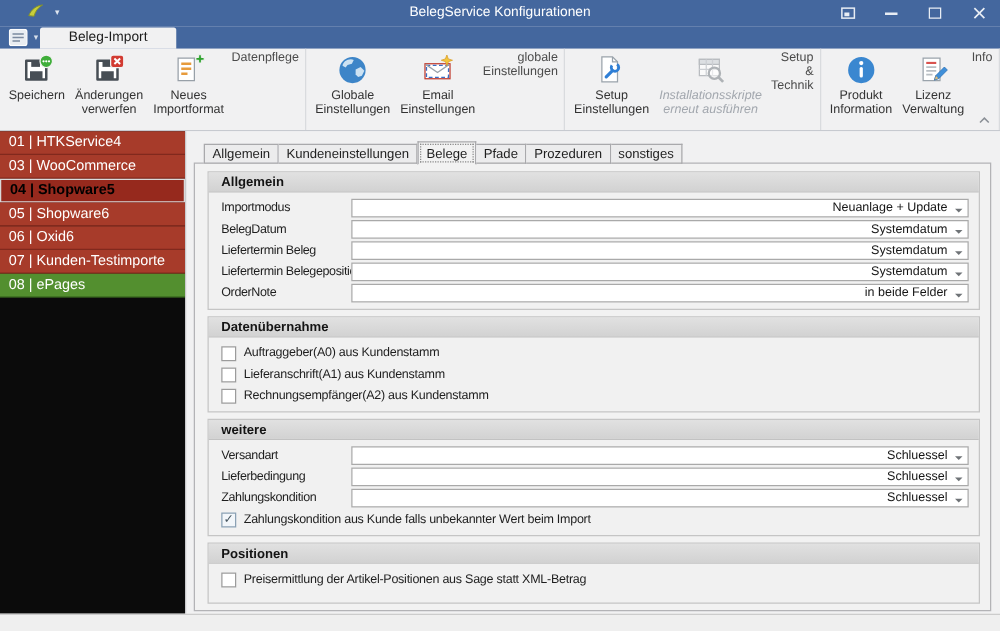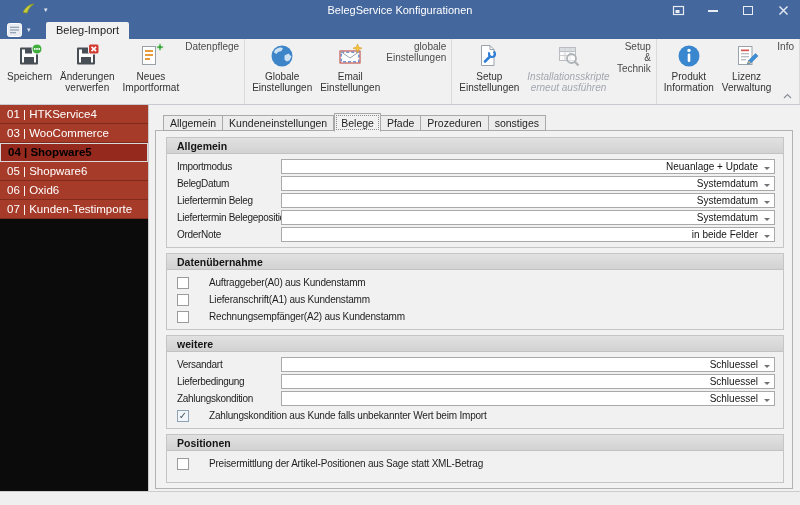--- a/index.html
+++ b/index.html
@@ -24,8 +24,8 @@
   .tabrow { position:absolute; left:0; top:21px; right:0; height:18px; background:#44679e; }
   .file-btn { position:absolute; left:7px; top:2px; display:flex; align-items:center; gap:3px; }
   .file-caret { color:#d7dfeb; font-size:7px; }
-  .app-tab { position:absolute; left:46px; top:1px; height:17px; line-height:17px;
-             background:#f1f1f2; color:#1c1c1c; padding:0 10px; border-radius:2px 2px 0 0;
+  .app-tab { position:absolute; left:32px; top:1px; height:17px; line-height:17px;
+             background:#f1f1f2; color:#1c1c1c; padding:0 23px; border-radius:2px 2px 0 0;
              font-size:11px; }
 
   

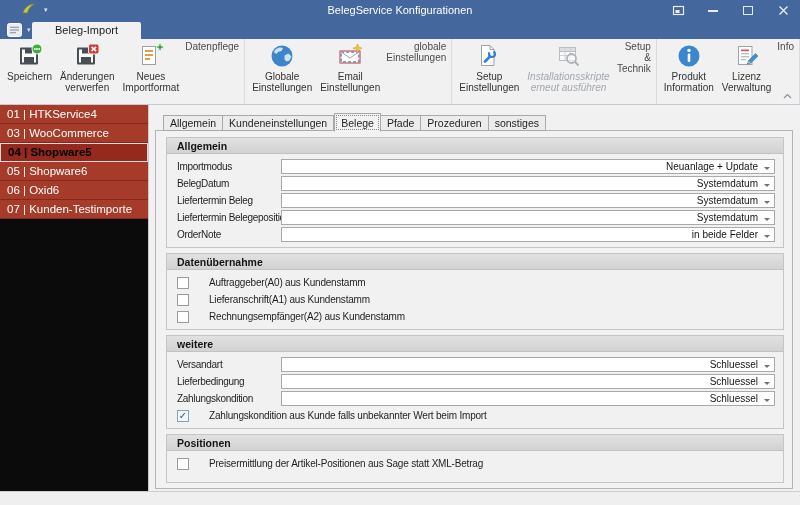--- a/index.html
+++ b/index.html
@@ -285,6 +285,7 @@
     <div class="side-item">05 | Shopware6</div>
     <div class="side-item">06 | Oxid6</div>
     <div class="side-item">07 | Kunden-Testimporte</div>
+    <div class="side-item green">08 | ePages</div>
   </div>
 
   <div class="main">

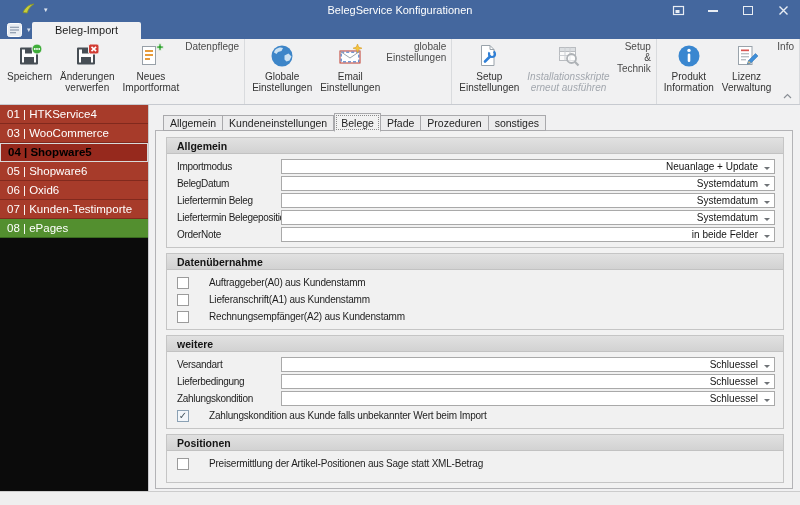--- a/index.html
+++ b/index.html
@@ -84,7 +84,7 @@
   .cval { font-size:10px; color:#151515; white-space:nowrap; }
   .caret { width:0; height:0; border:3.3px solid transparent; border-top-color:#6f7377;
            margin-top:6px; }
-  .cbrow { display:flex; align-items:center; height:17px; gap:20px; cursor:default; }
+  .cbrow { display:flex; align-items:center; height:17px; gap:6px; cursor:default; }
   .checkbox { width:12px; height:12px; flex:0 0 12px; background:#fff; border:1px solid #9b9b9b;
               display:flex; align-items:center; justify-content:center; font-size:10px;
               line-height:10px; color:#44545e; }

